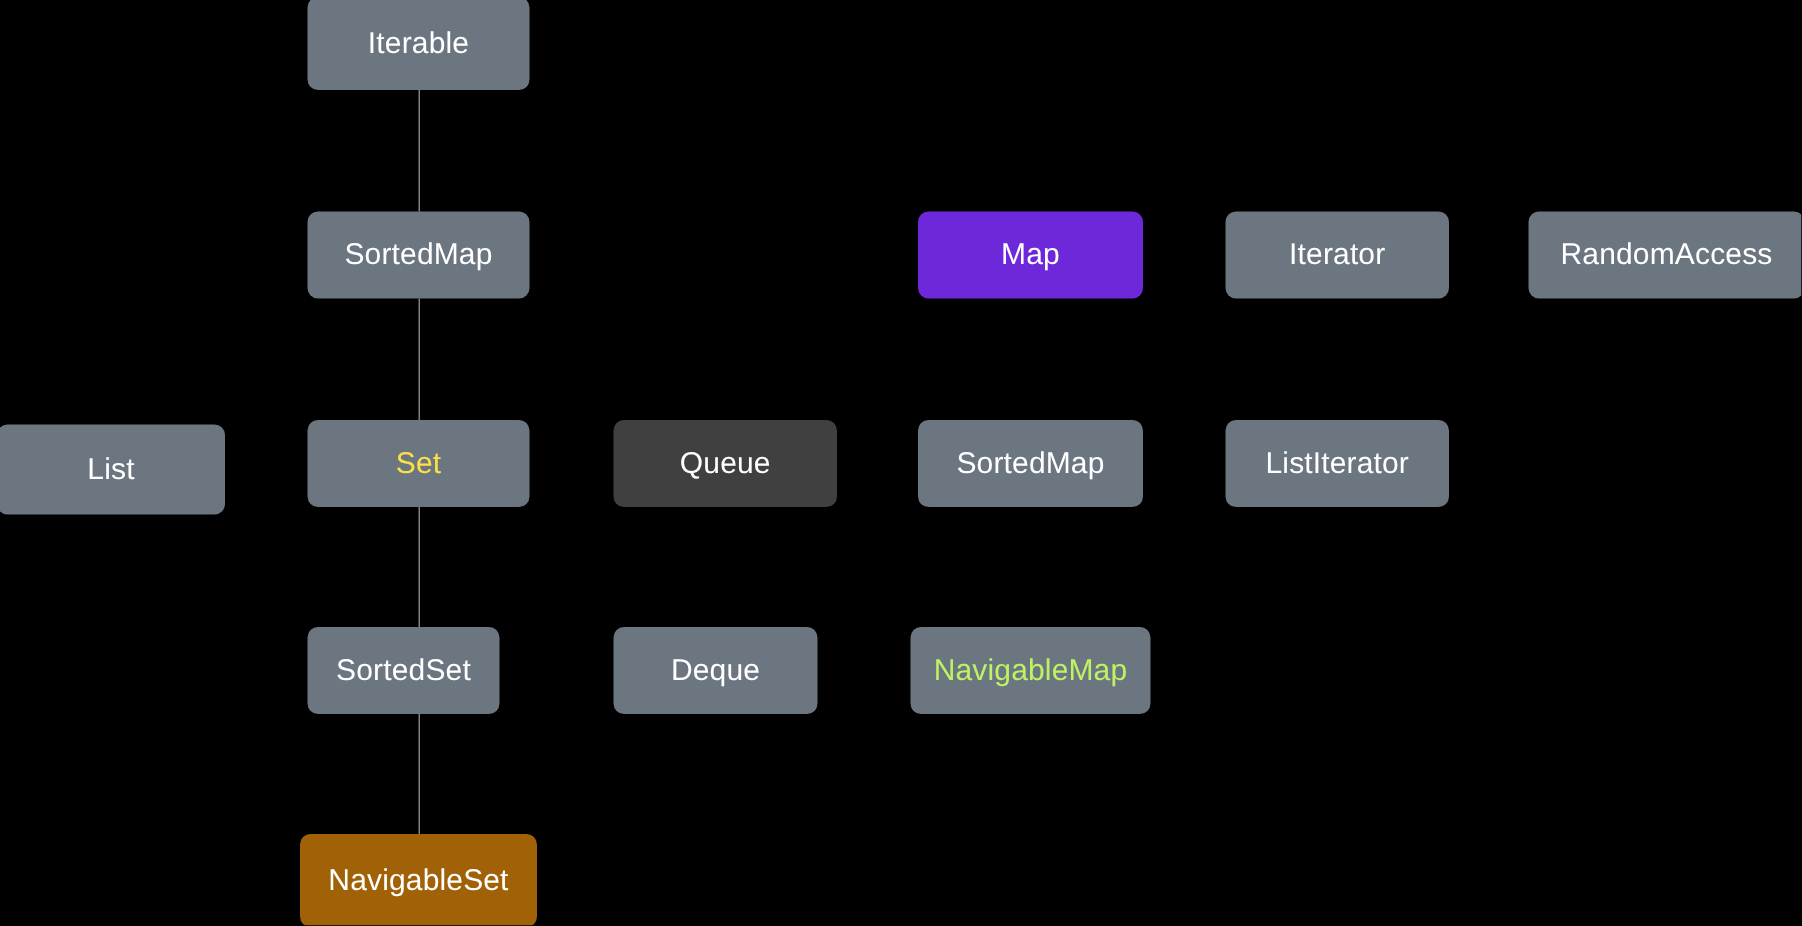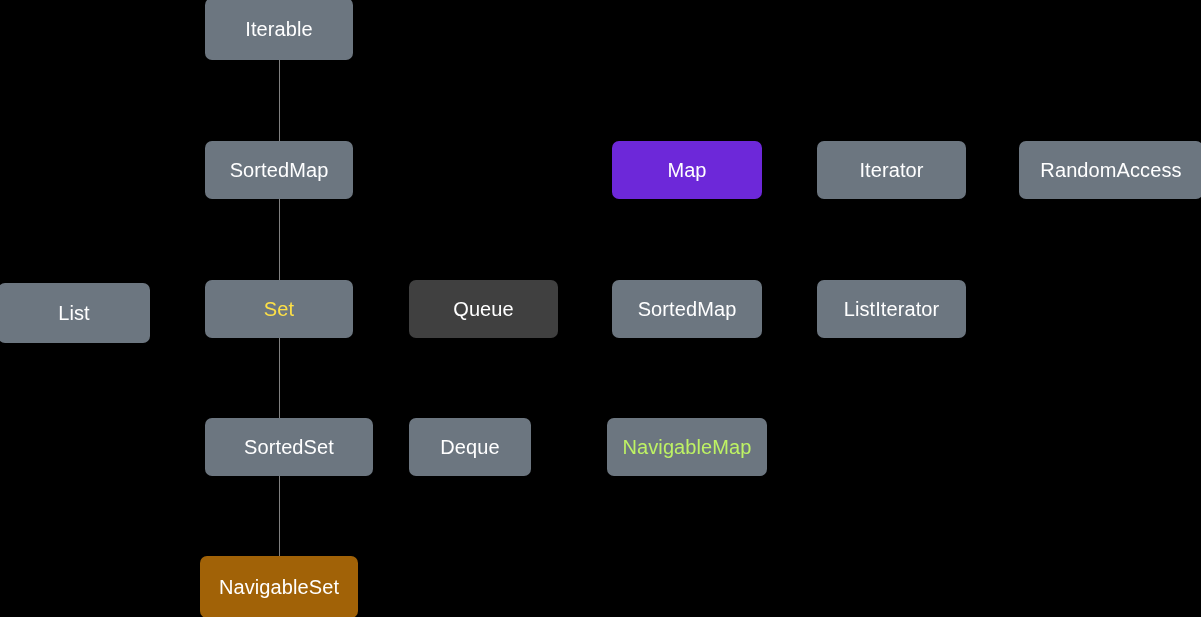--- a/index.html
+++ b/index.html
@@ -79,7 +79,7 @@
     <div class="node" style="left: 817px; top: 280px; width: 149px; height: 58px; background: rgb(108, 118, 128); color: rgb(255, 255, 255);">
       <span>ListIterator</span>
     </div>
-    <div class="node" style="left: 205px; top: 418px; width: 168px; height: 58px; background: rgb(108, 118, 128); color: rgb(255, 255, 255);">
+    <div class="node" style="left: 205px; top: 418px; width: 128px; height: 58px; background: rgb(108, 118, 128); color: rgb(255, 255, 255);">
       <span>SortedSet</span>
     </div>
     <div class="node" style="left: 409px; top: 418px; width: 122px; height: 58px; background: rgb(108, 118, 128); color: rgb(255, 255, 255);">

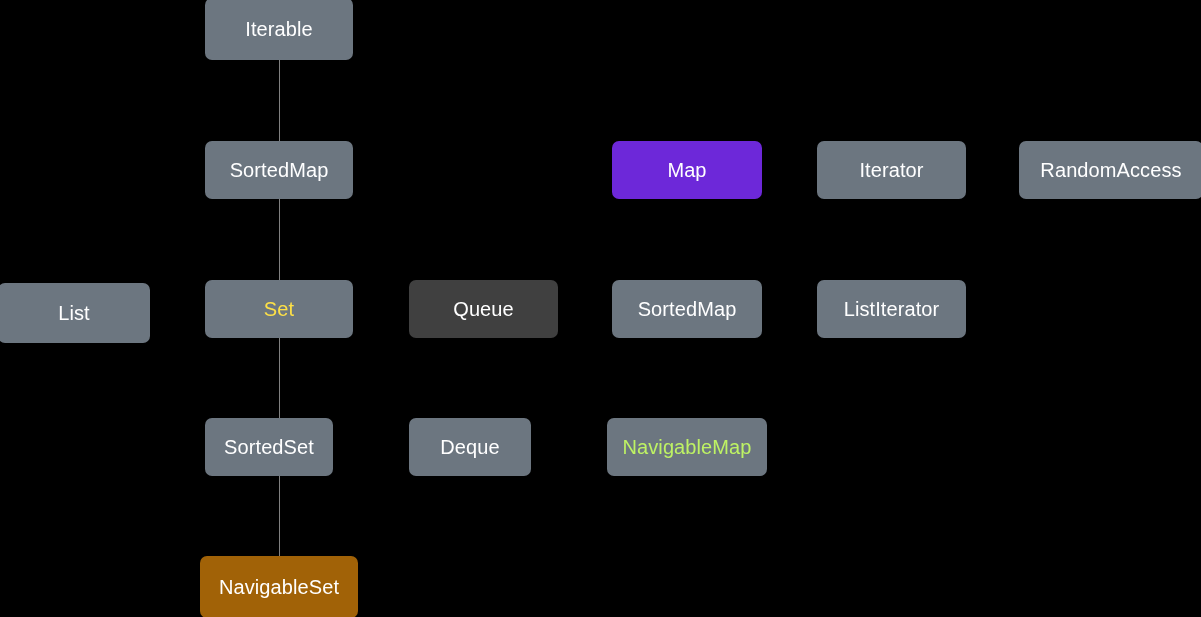--- a/index.html
+++ b/index.html
@@ -82,7 +82,7 @@
     <div class="node" style="left: 205px; top: 418px; width: 128px; height: 58px; background: rgb(108, 118, 128); color: rgb(255, 255, 255);">
       <span>SortedSet</span>
     </div>
-    <div class="node" style="left: 409px; top: 418px; width: 122px; height: 58px; background: rgb(108, 118, 128); color: rgb(255, 255, 255);">
+    <div class="node" style="left: 409px; top: 418px; width: 136px; height: 58px; background: rgb(108, 118, 128); color: rgb(255, 255, 255);">
       <span>Deque</span>
     </div>
     <div class="node" style="left: 607px; top: 418px; width: 160px; height: 58px; background: rgb(108, 118, 128); color: #bef264; text-align: right;">

